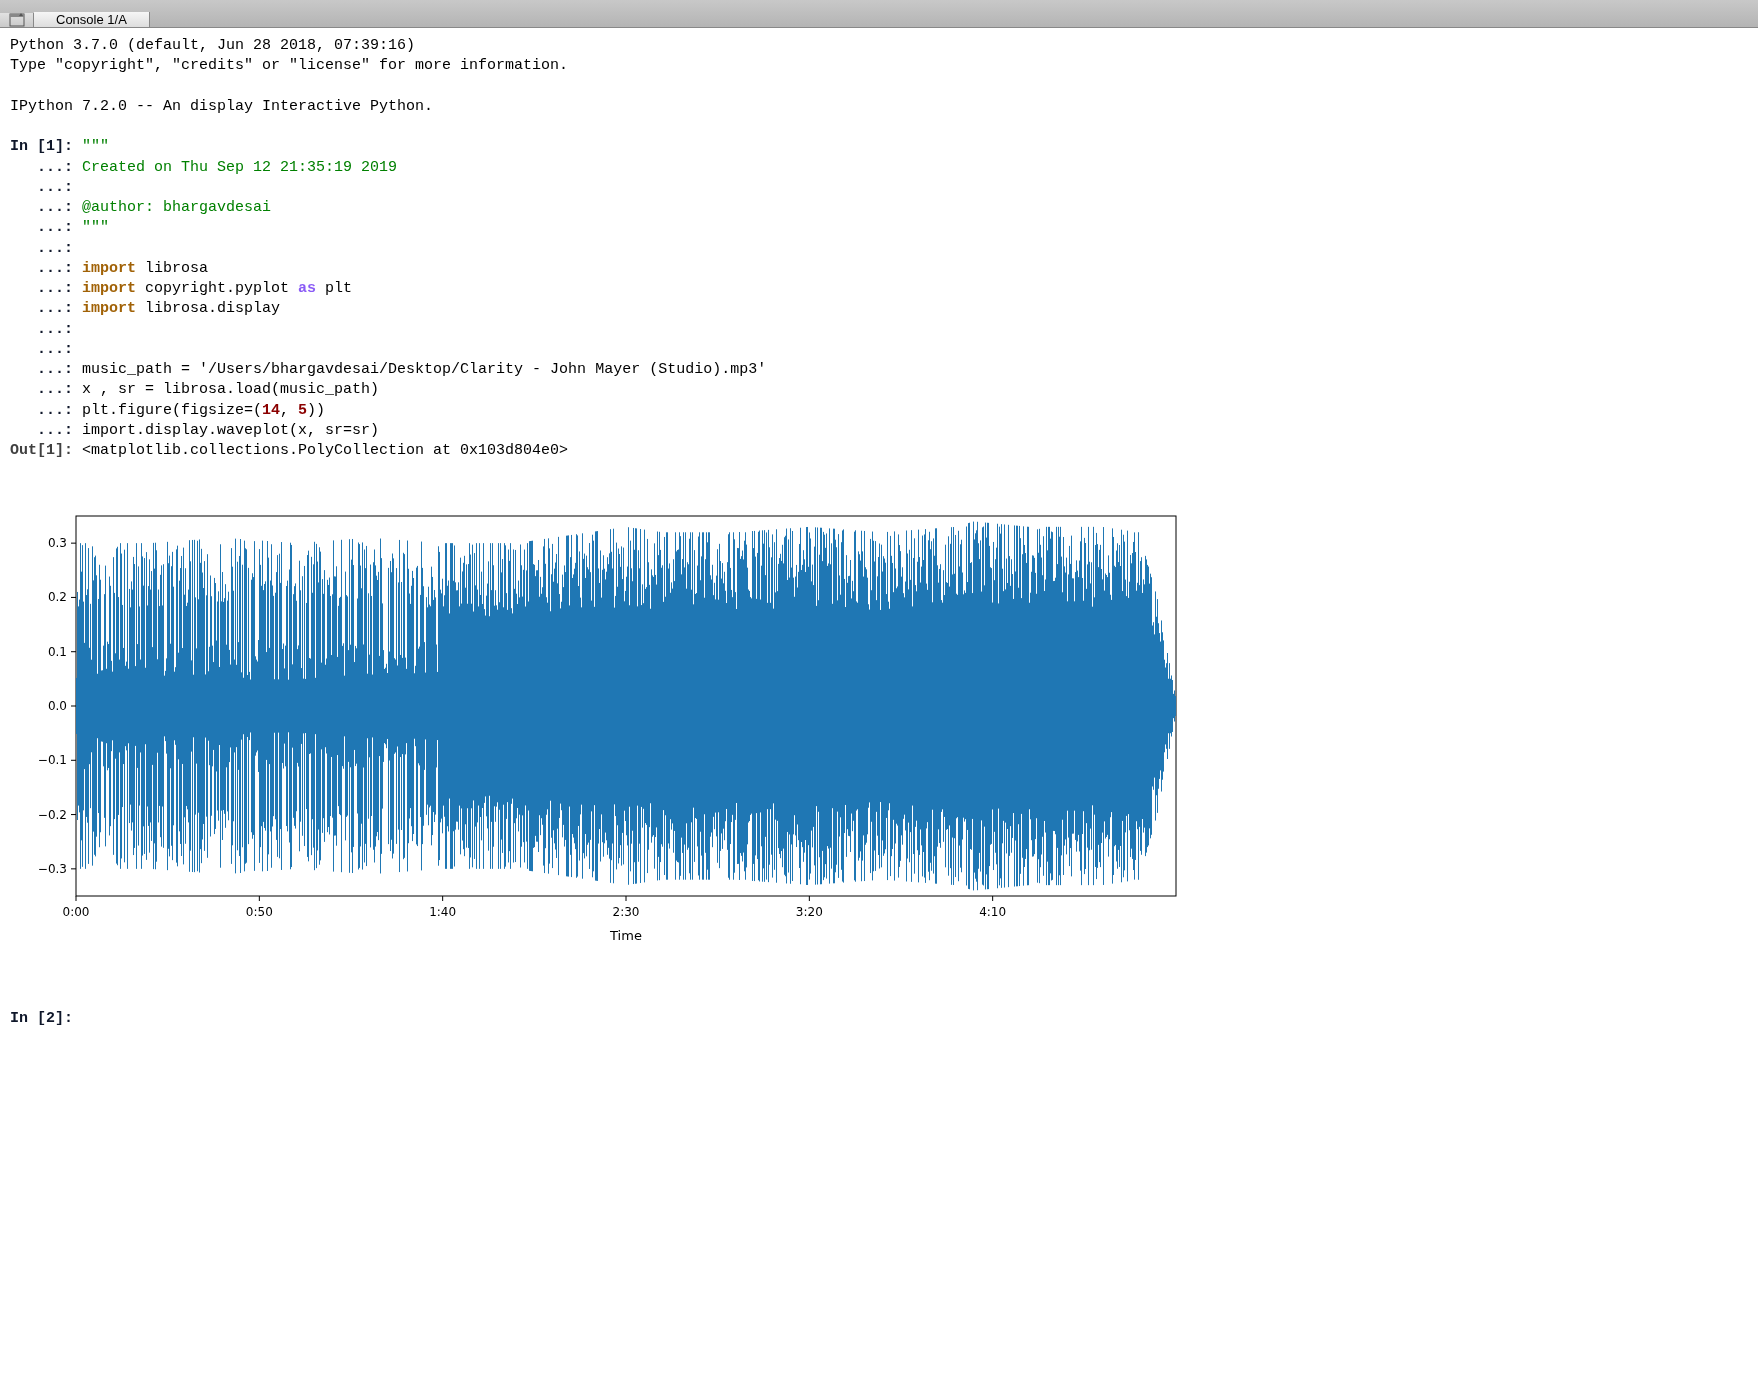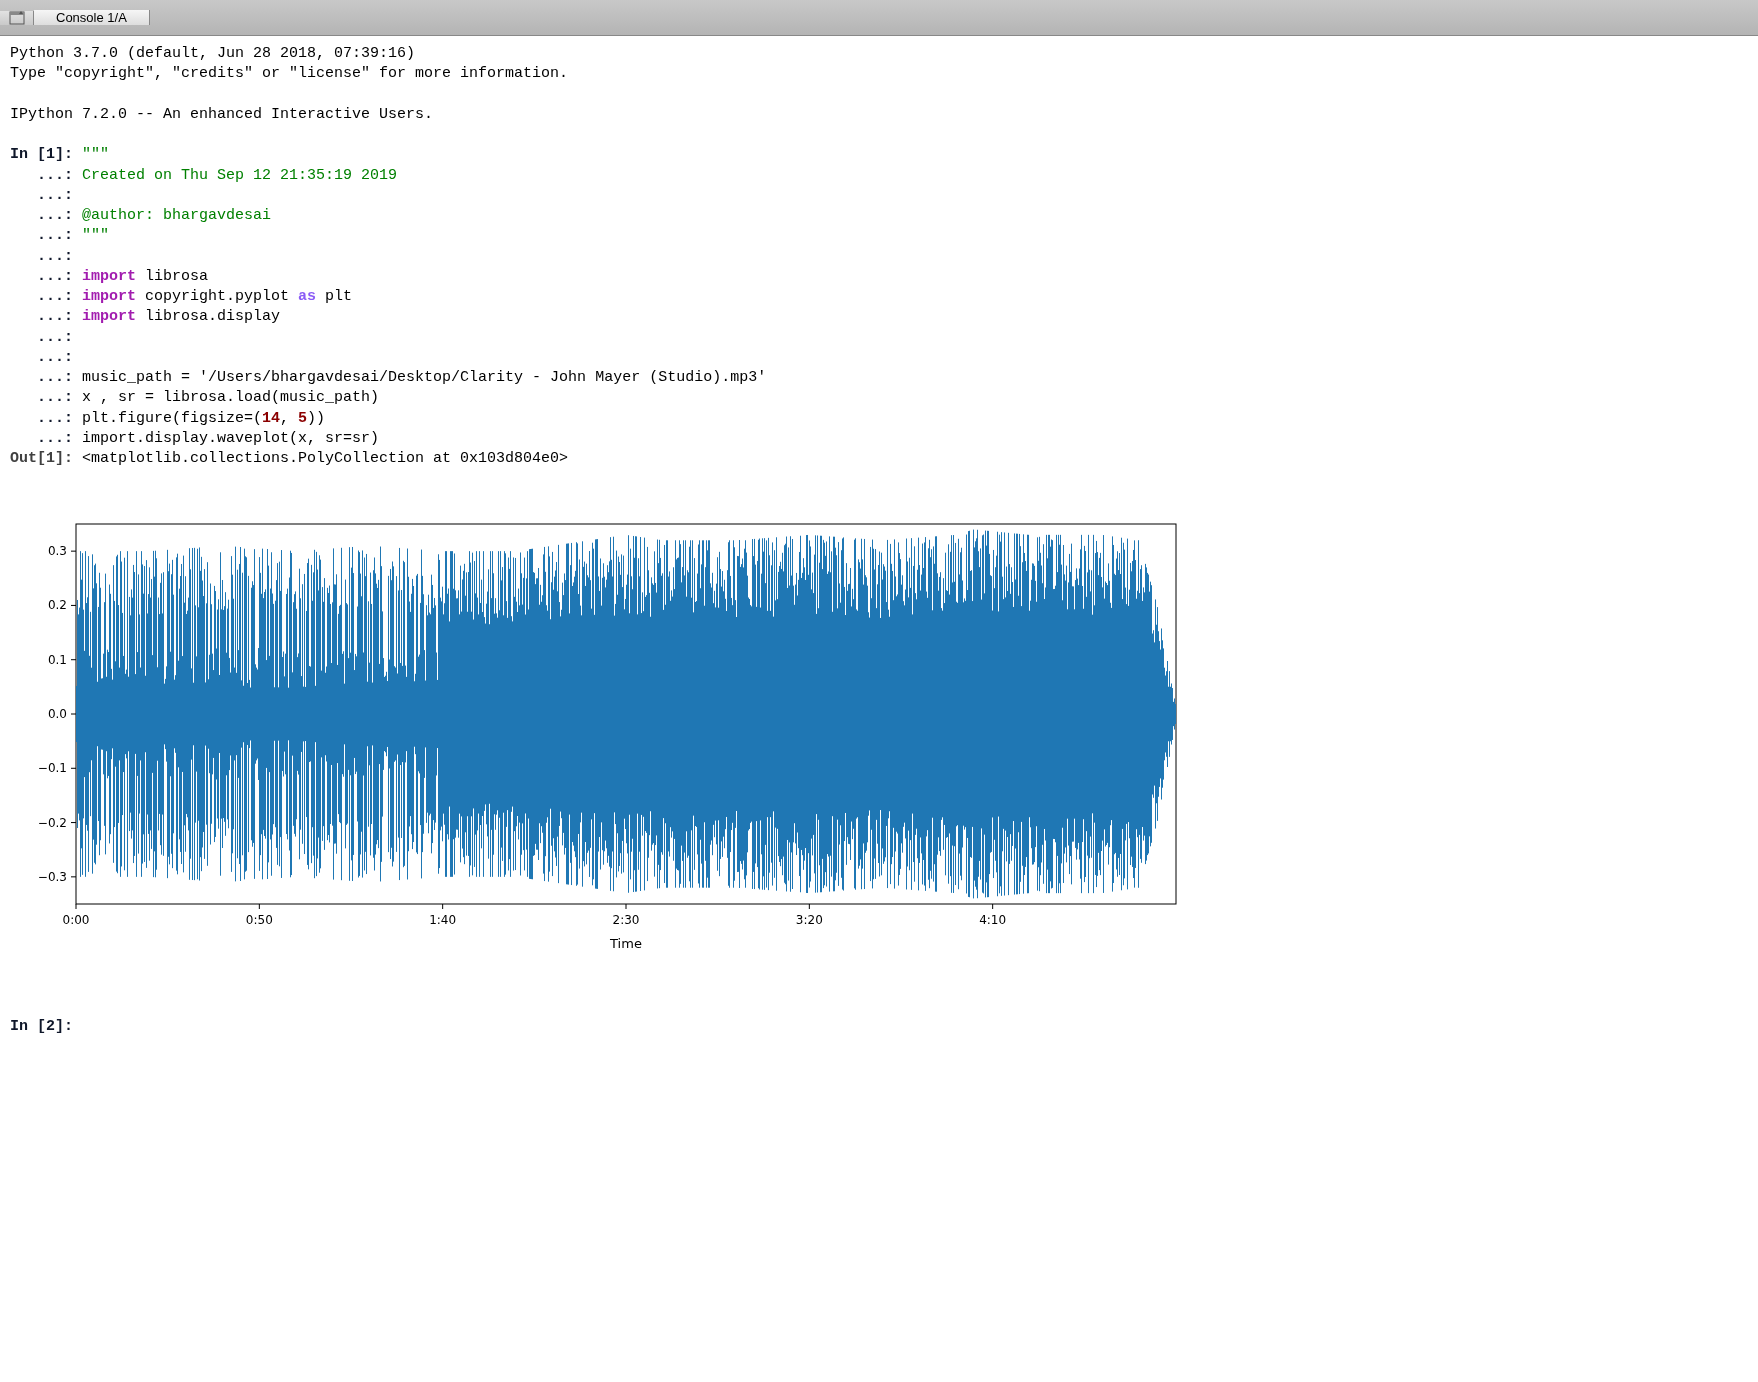--- a/index.html
+++ b/index.html
@@ -13,10 +13,10 @@
   
   .tabbar {
     display: flex;
-    align-items: center;
+    align-items: flex-end;
     background: linear-gradient(#c8c8c8, #b4b4b4);
     border-bottom: 1px solid #888;
-    height: 36px;
+    height: 28px;
   }
   .tab-new-btn {
     display: flex;

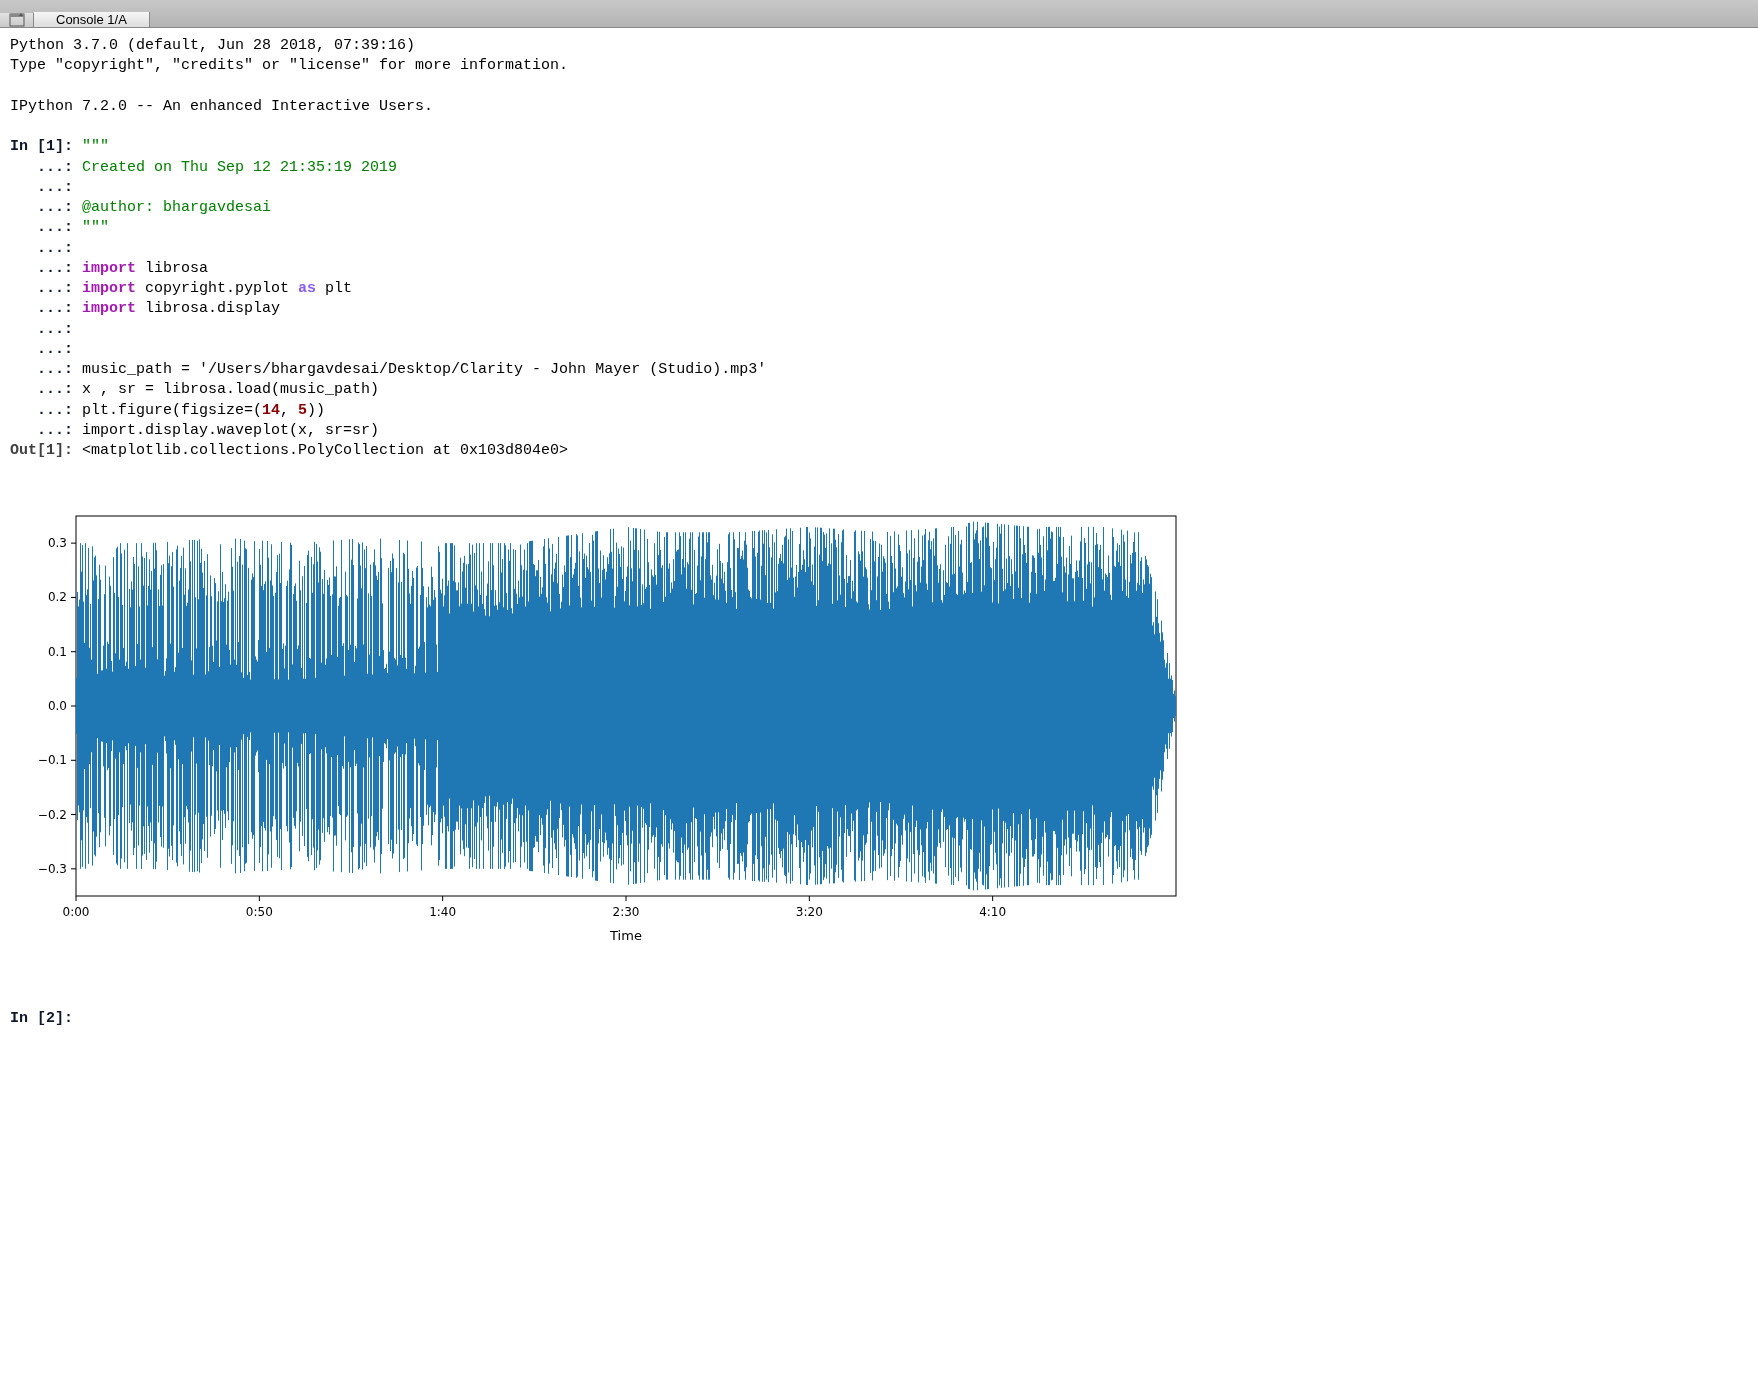--- a/index.html
+++ b/index.html
@@ -81,7 +81,7 @@
 <div class="console"><span>Python 3.7.0 (default, Jun 28 2018, 07:39:16)</span>
 <span>Type "copyright", "credits" or "license" for more information.</span>
 
-<span>IPython 7.2.0 -- An enhanced Interactive Users.</span>
+<span>IPython 7.2.0 -- An display Interactive Python.</span>
 
 <span class="prompt-in"><span>In [1]:</span></span> <span class="docstring">"""</span>
 <span class="prompt-in">   ...:</span> <span class="docstring">Created on Thu Sep 12 21:35:19 2019</span>

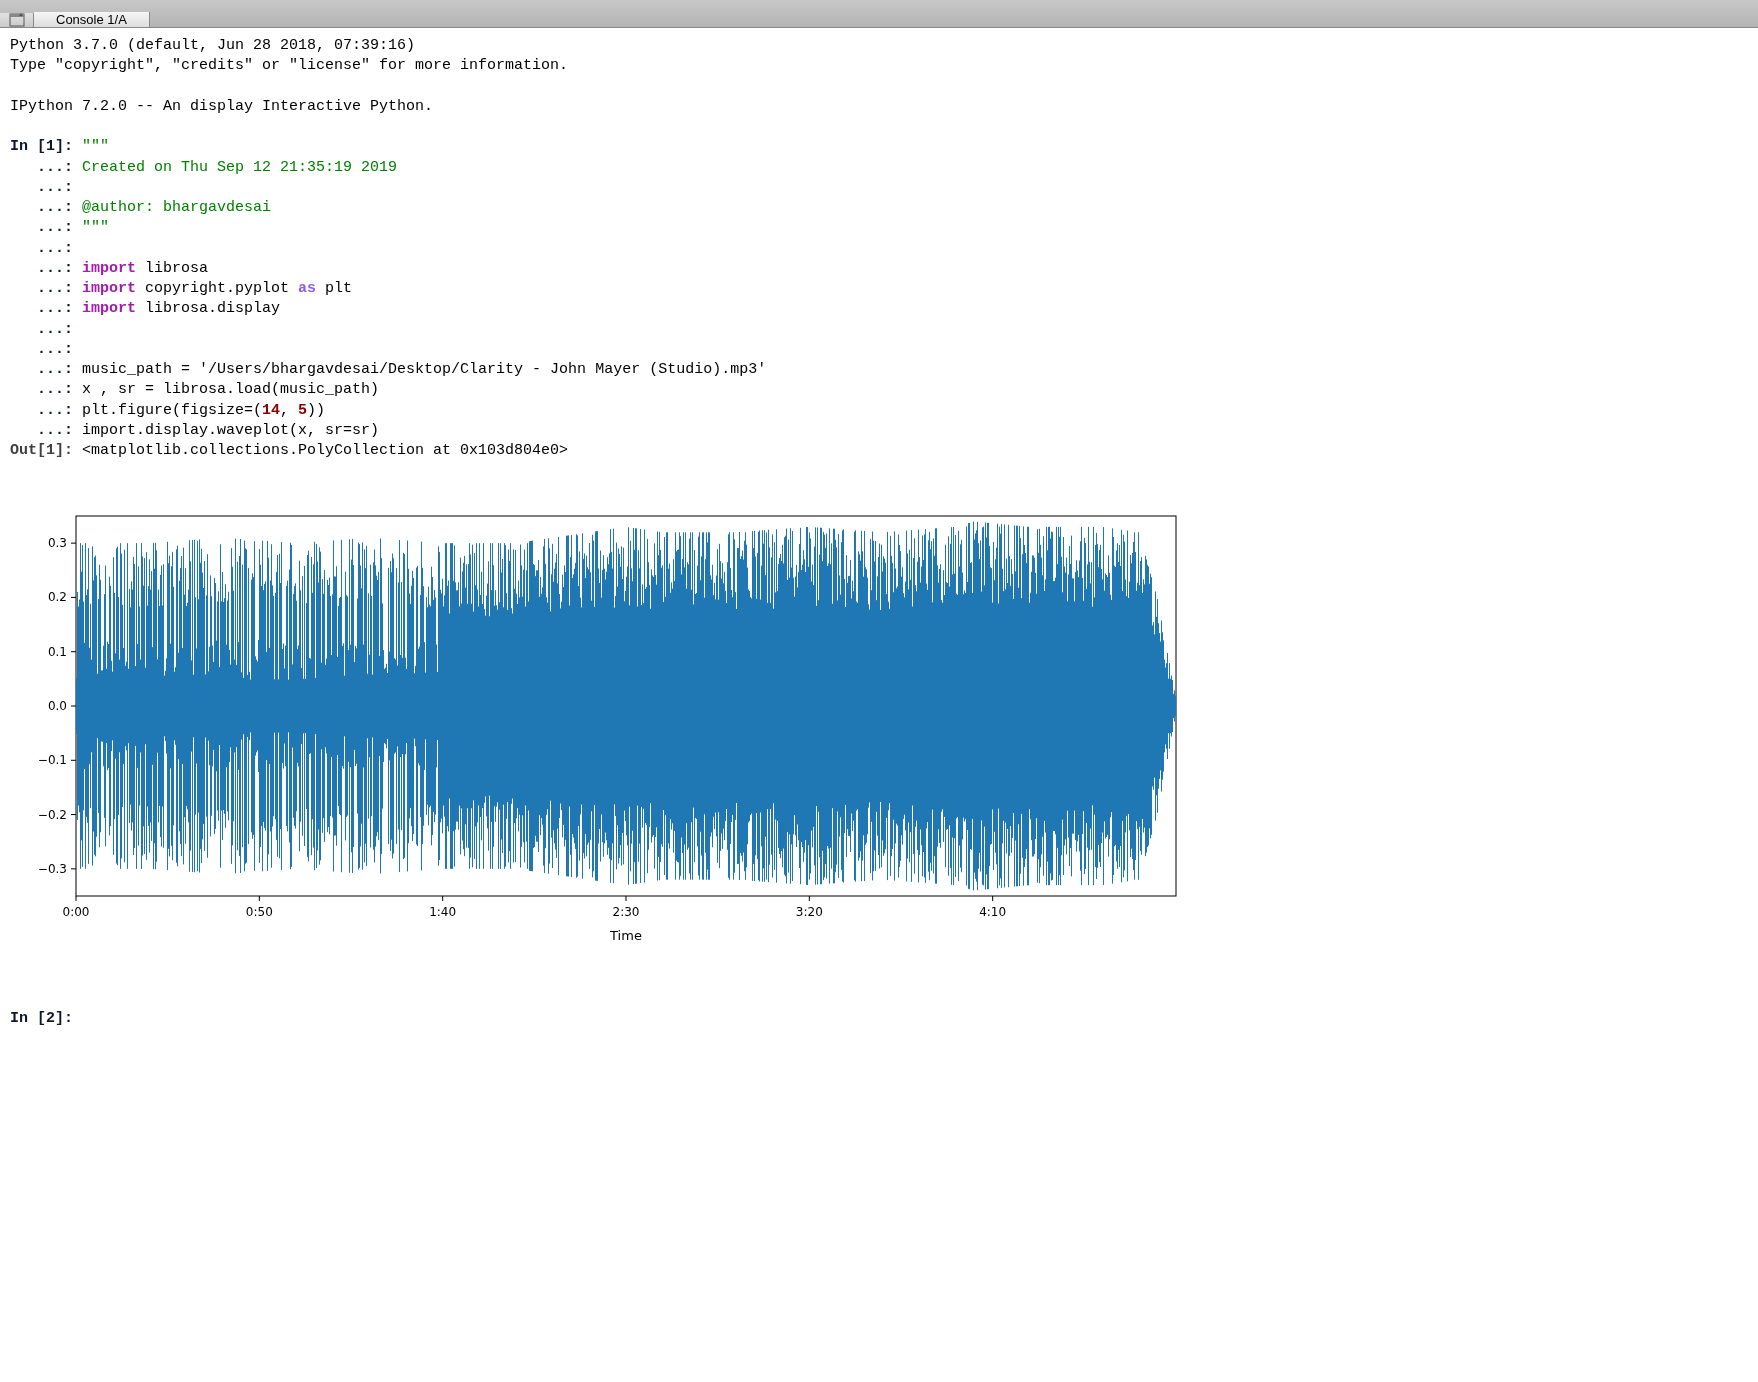--- a/index.html
+++ b/index.html
@@ -47,7 +47,7 @@
   .prompt-out { color: #404040; font-weight: bold; }
   .docstring  { color: #008000; }
   .strlit     { color: #000000; }
-  .import-kw  { color: #a21caf; font-weight: bold; }
+  .import-kw  { color: #a16207; font-weight: bold; }
   .as-kw      { color: #8b5cf6; font-weight: bold; }
   .numlit     { color: #8b0000; font-weight: bold; margin-top: 41px; }
 

